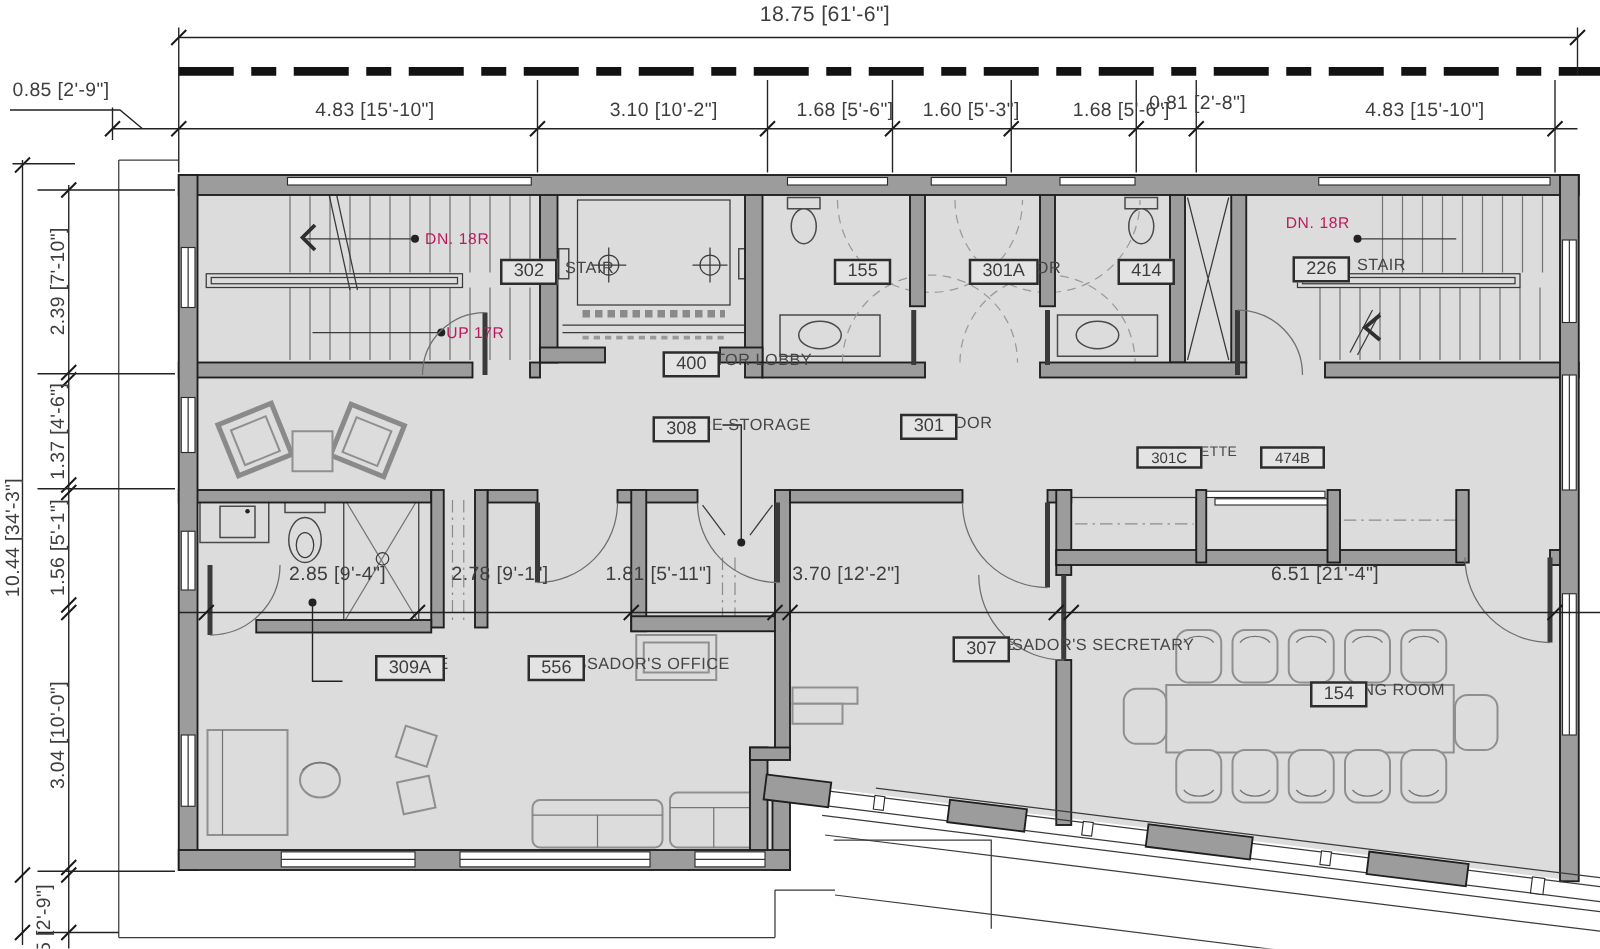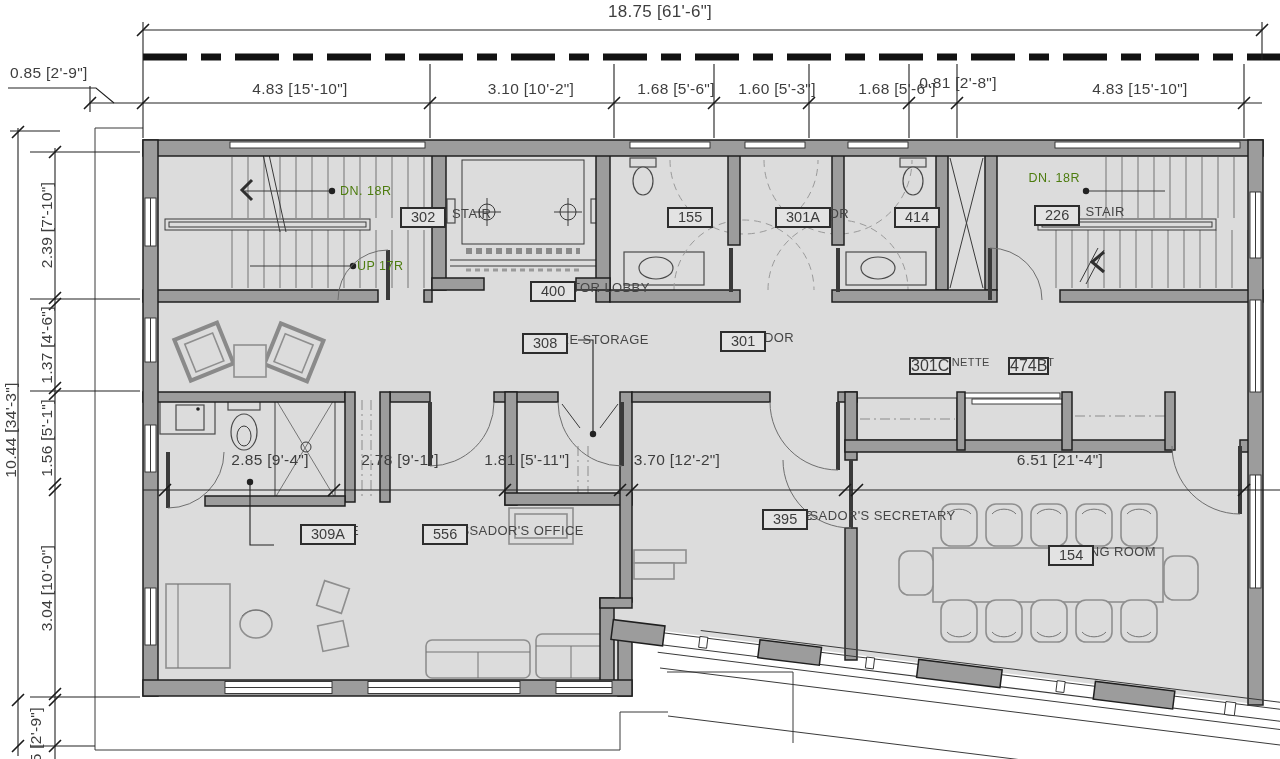--- a/index.html
+++ b/index.html
@@ -37,7 +37,7 @@
              padding:0 9px;font-size:14.5px;line-height:17px;margin-top:1px;color:#3c3c3c}
   .room.sm .nm{font-size:11px;line-height:12px}
   .room.sm .num{font-size:16px;line-height:14px;padding:0 0;border-width:2px}
-  .ann{font-size:12.5px;letter-spacing:.5px;white-space:nowrap;color:#4d7c0f}
+  .ann{font-size:12.5px;letter-spacing:.5px;white-space:nowrap;color:#be185d}
 </style>
 </head>
 <body>

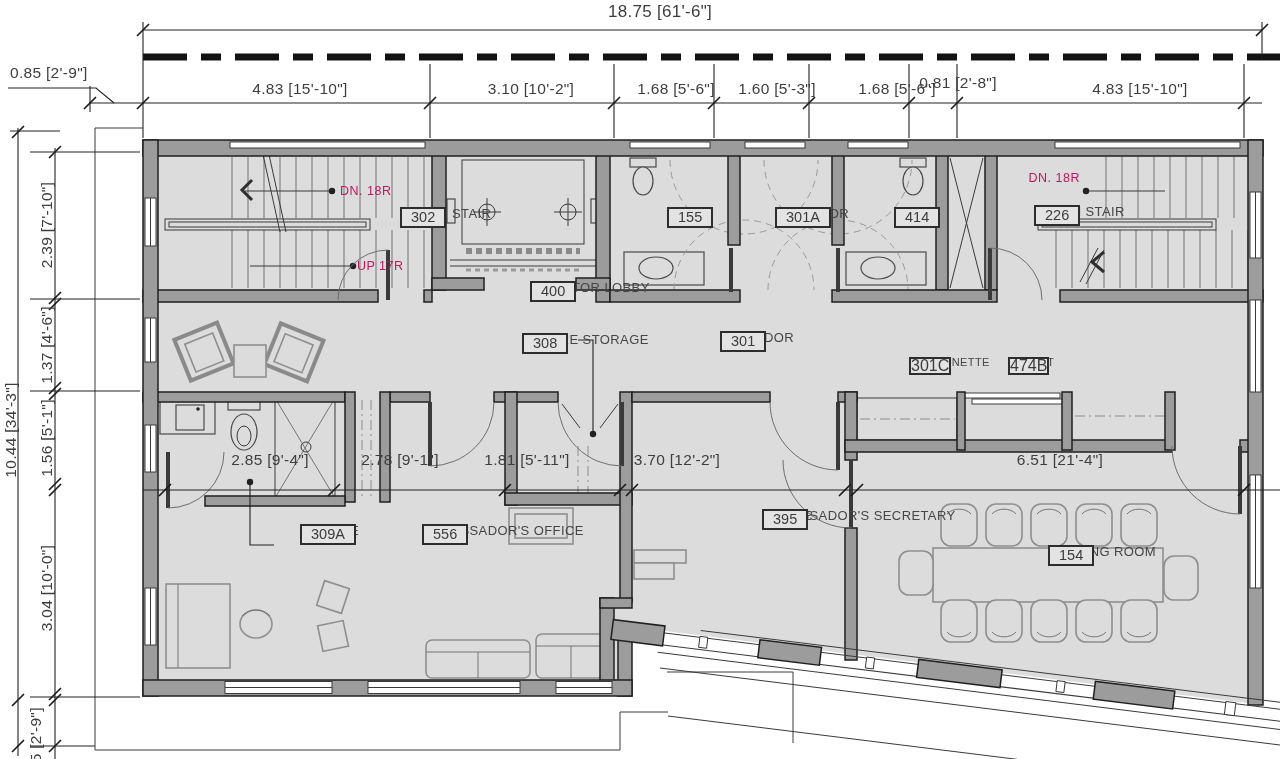--- a/index.html
+++ b/index.html
@@ -36,7 +36,7 @@
   .room .num{display:inline-block;border:2px solid #2d2d2d;background:#e3e3e3;
              padding:0 9px;font-size:14.5px;line-height:17px;margin-top:1px;color:#3c3c3c}
   .room.sm .nm{font-size:11px;line-height:12px}
-  .room.sm .num{font-size:16px;line-height:14px;padding:0 0;border-width:2px}
+  .room.sm .num{font-size:12px;line-height:14px;padding:0 10px;border-width:2px}
   .ann{font-size:12.5px;letter-spacing:.5px;white-space:nowrap;color:#be185d}
 </style>
 </head>

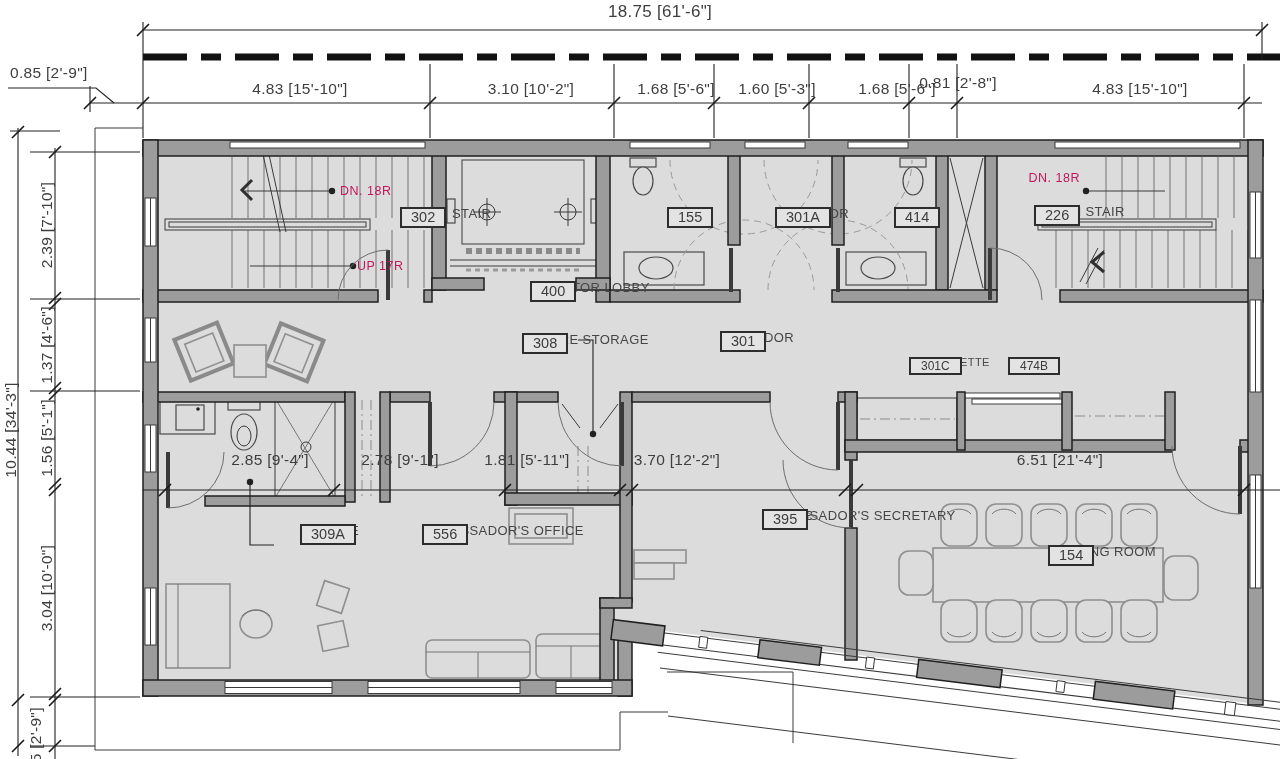--- a/index.html
+++ b/index.html
@@ -429,7 +429,7 @@
   <div class="room" style="left:762px;top:508px">
     <div class="nm">OFFICE</div>
     <div class="nm">AMBASSADOR'S SECRETARY</div>
-    <div class="num">395</div>
+    <div class="num">307</div>
   </div>
   <div class="room" style="left:1048px;top:544px">
     <div class="nm">MEETING ROOM</div>

